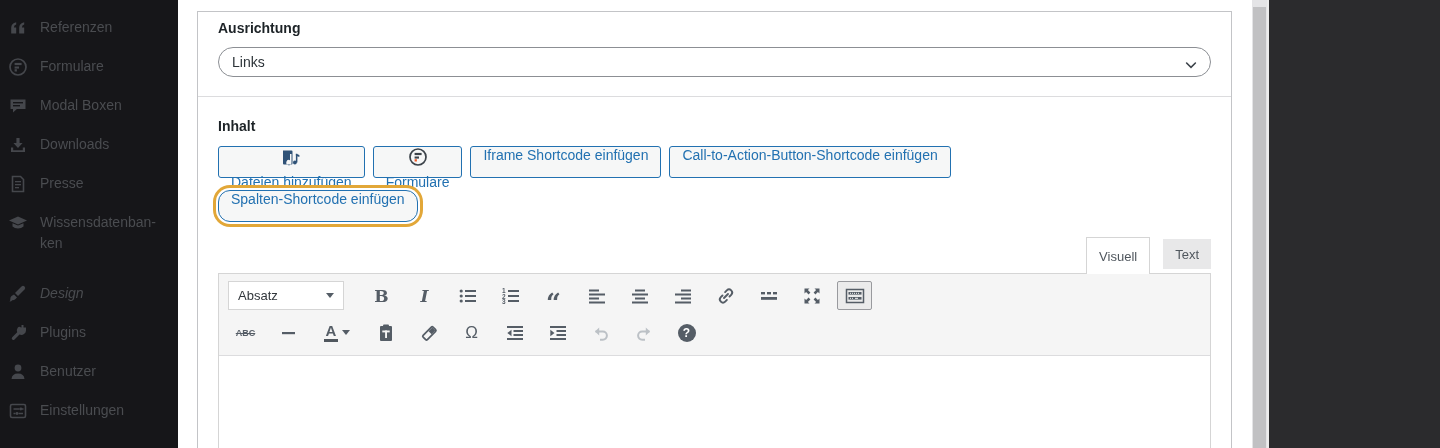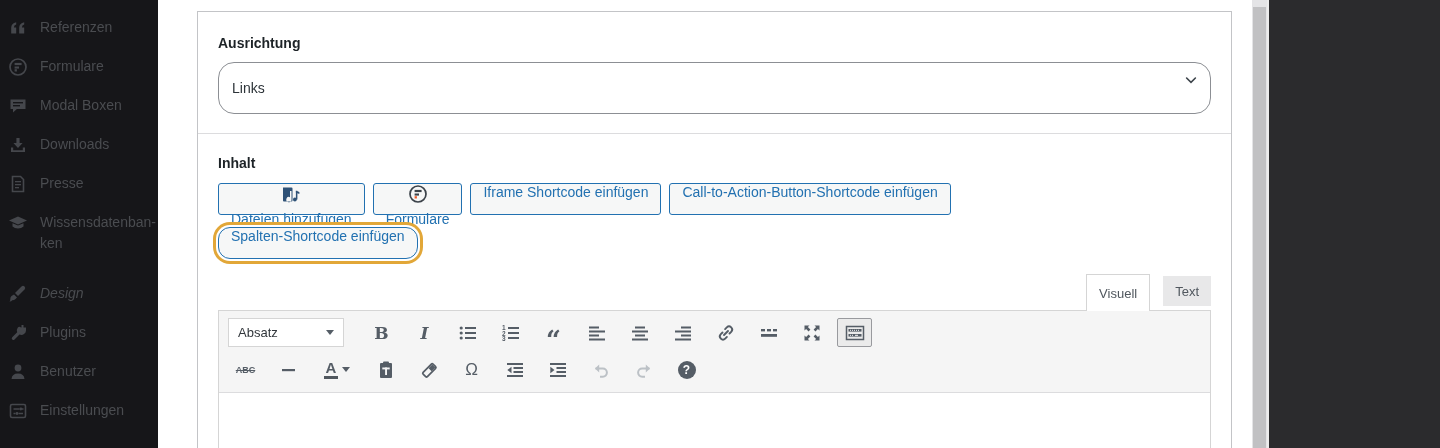--- a/index.html
+++ b/index.html
@@ -7,7 +7,7 @@
     font-family:"Liberation Sans", sans-serif; }
 
   
-  .sidebar { position:absolute; left:0; top:0; width:158px; height:448px;
+  .sidebar { position:absolute; left:0; top:0; width:178px; height:448px;
     background:#161619; padding-top:8px; z-index:2; }
   .sb-item { display:flex; align-items:flex-start; gap:12px; padding:9px 6px 9px 8px;
     color:#4a4c50; font-size:14px; line-height:21px; cursor:pointer; min-height:39px; }

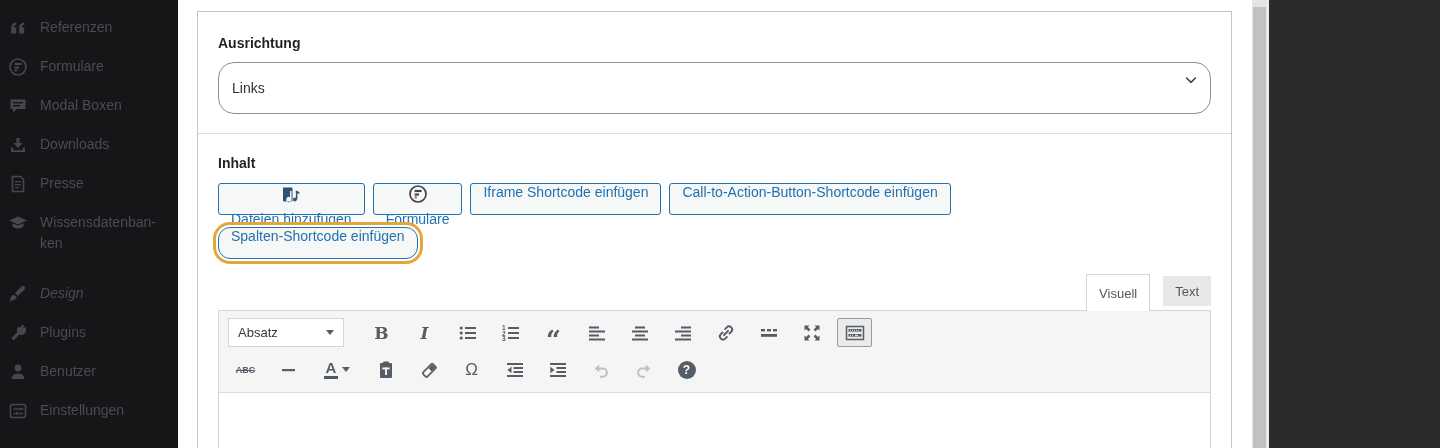--- a/index.html
+++ b/index.html
@@ -30,7 +30,7 @@
     background:#fff; border:1px solid #c3c4c7; padding:0 20px; z-index:1; }
 
   .field-label { font-size:14px; font-weight:700; color:#1d2327; }
-  .lbl-ausrichtung { margin-top:23px; }
+  .lbl-ausrichtung { margin-top:8px; }
   .select-box { position:relative; margin-top:11px; height:52px; width:100%;
     border:1px solid #8c8f94; border-radius:16px; background:#fff; display:flex;
     align-items:center; padding:0 36px 0 13px; font-size:14px; color:#2c3338; cursor:pointer; }

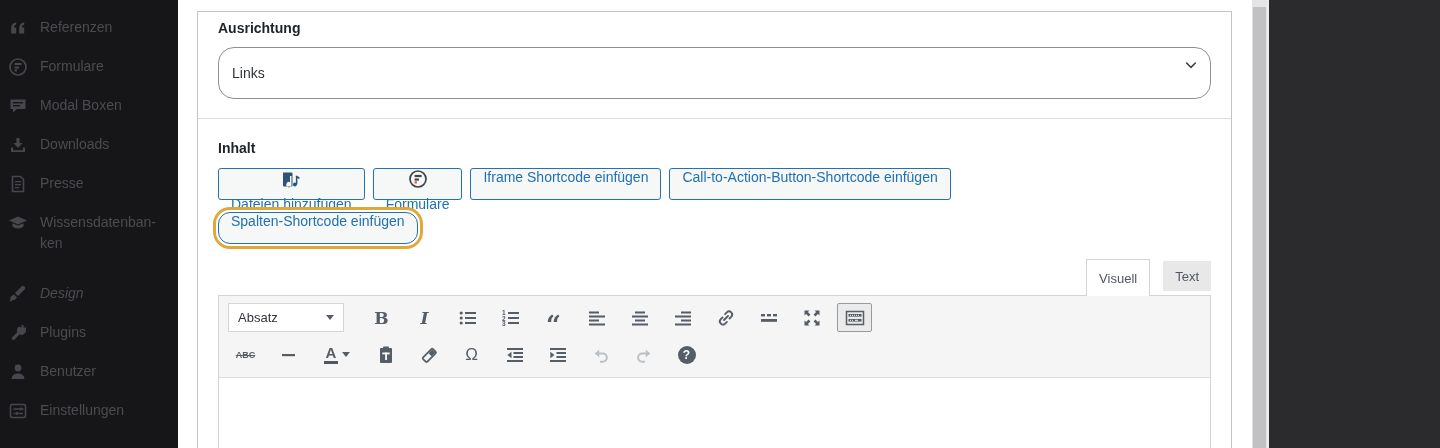--- a/index.html
+++ b/index.html
@@ -31,7 +31,7 @@
 
   .field-label { font-size:14px; font-weight:700; color:#1d2327; }
   .lbl-ausrichtung { margin-top:8px; }
-  .select-box { position:relative; margin-top:11px; height:52px; width:100%;
+  .select-box { position:relative; margin-top:11px; height:30px; width:100%;
     border:1px solid #8c8f94; border-radius:16px; background:#fff; display:flex;
     align-items:center; padding:0 36px 0 13px; font-size:14px; color:#2c3338; cursor:pointer; }
   .select-box .chevron { position:absolute; right:11px; top:9px; width:16px; height:16px; }

